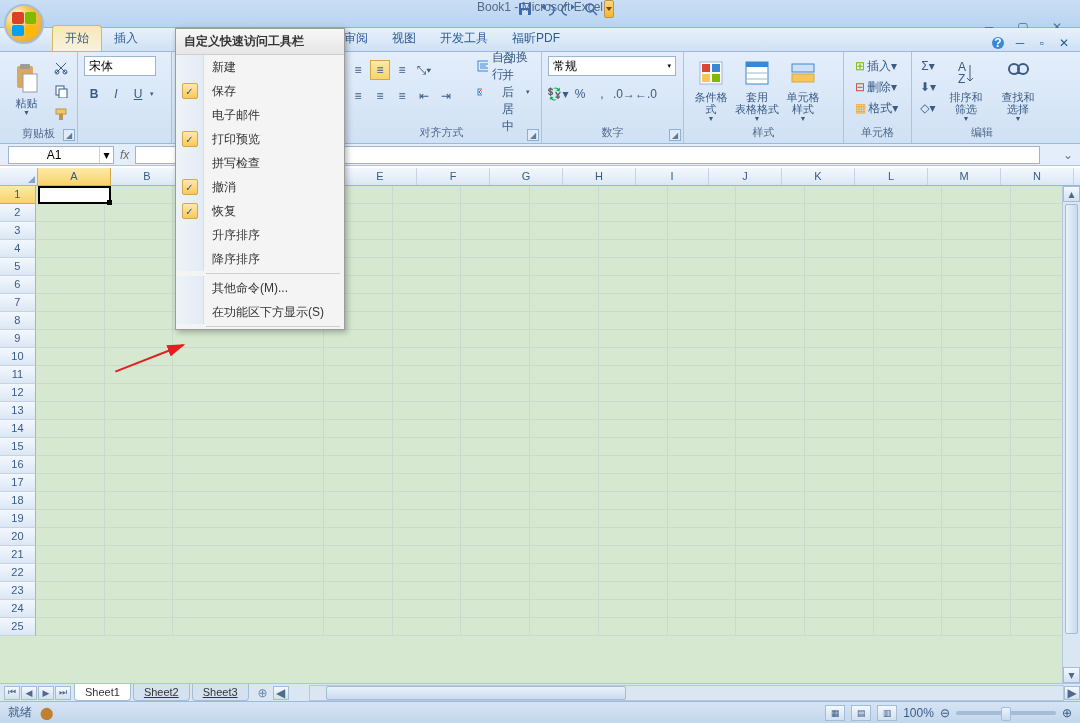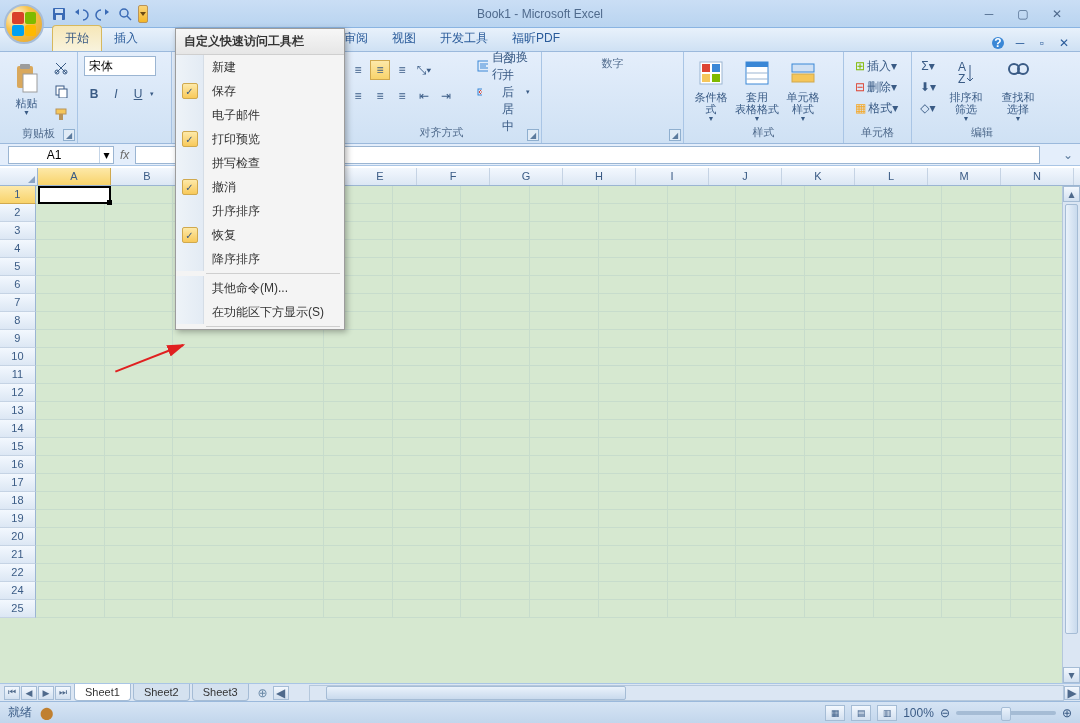--- a/index.html
+++ b/index.html
@@ -6,7 +6,7 @@
 body { background: #fff; width: 1080px; height: 723px; overflow: hidden; position: relative; }
 
 
-.titlebar { height: 28px; background: linear-gradient(#cadef5, #b9d4f0); display: flex; align-items: center; border-bottom: 1px solid #8ab4e2; position: relative; }
+.titlebar { height: 28px; background: linear-gradient(#cadef5, #b9d4f0); display: flex; align-items: center; border-bottom: 1px solid #8ab4e2; position: relative; flex-direction: column; }
 .office-btn { width: 40px; height: 40px; background: radial-gradient(circle at 30% 30%, #fff, #f9c44a 40%, #e2a12a); border-radius: 50%; border: 2px solid #a7bdd8; position: absolute; left: 4px; top: 4px; z-index: 50; display: flex; align-items: center; justify-content: center; }
 .office-btn-inner { width: 24px; height: 24px; display: grid; grid-template: 1fr 1fr / 1fr 1fr; gap: 1px; }
 .ob-sq { border-radius: 2px; }

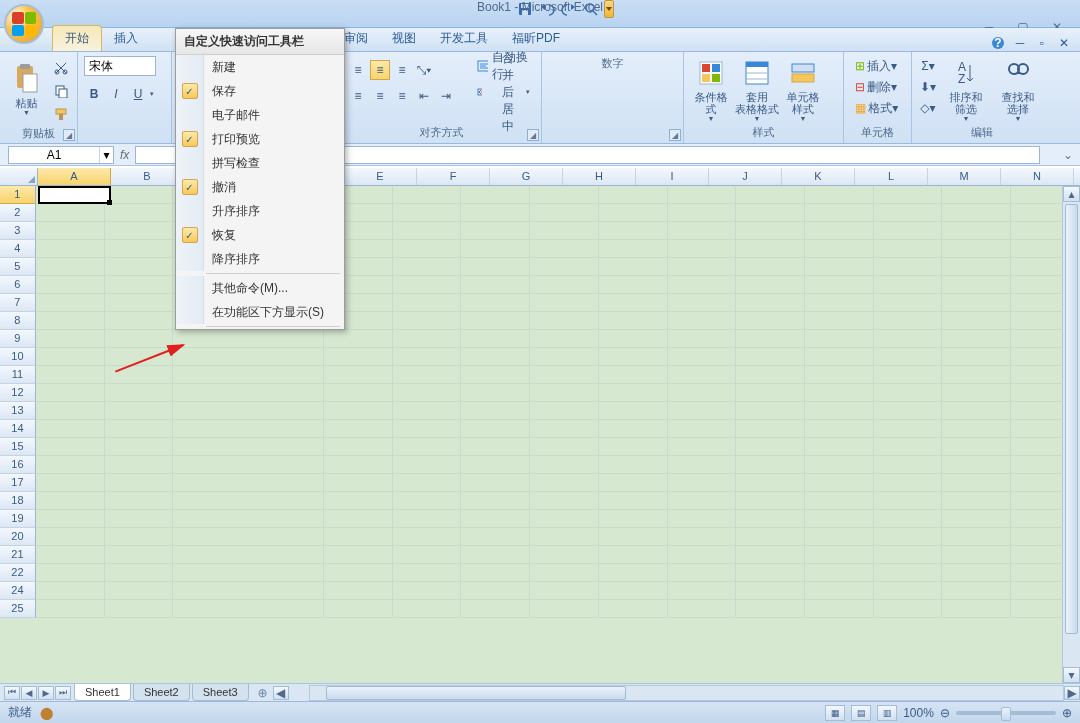--- a/index.html
+++ b/index.html
@@ -272,6 +272,19 @@
   </div>
 
   <div class="ribbon-group" style="width:142px">
+    <div class="group-body" style="flex-direction:column">
+      <div class="font-box" style="width:128px">
+          <span>常规</span>
+          <span style="margin-left:auto;font-size:7px">▾</span>
+        </div>
+      <div class="mini-row">
+        <div class="mini-btn">💱▾</div>
+        <div class="mini-btn">%</div>
+        <div class="mini-btn">,</div>
+        <div class="mini-btn">.0→</div>
+        <div class="mini-btn">←.0</div>
+      </div>
+    </div>
     <div class="group-label">数字</div>
     <div class="group-launcher">◢</div>
   </div>

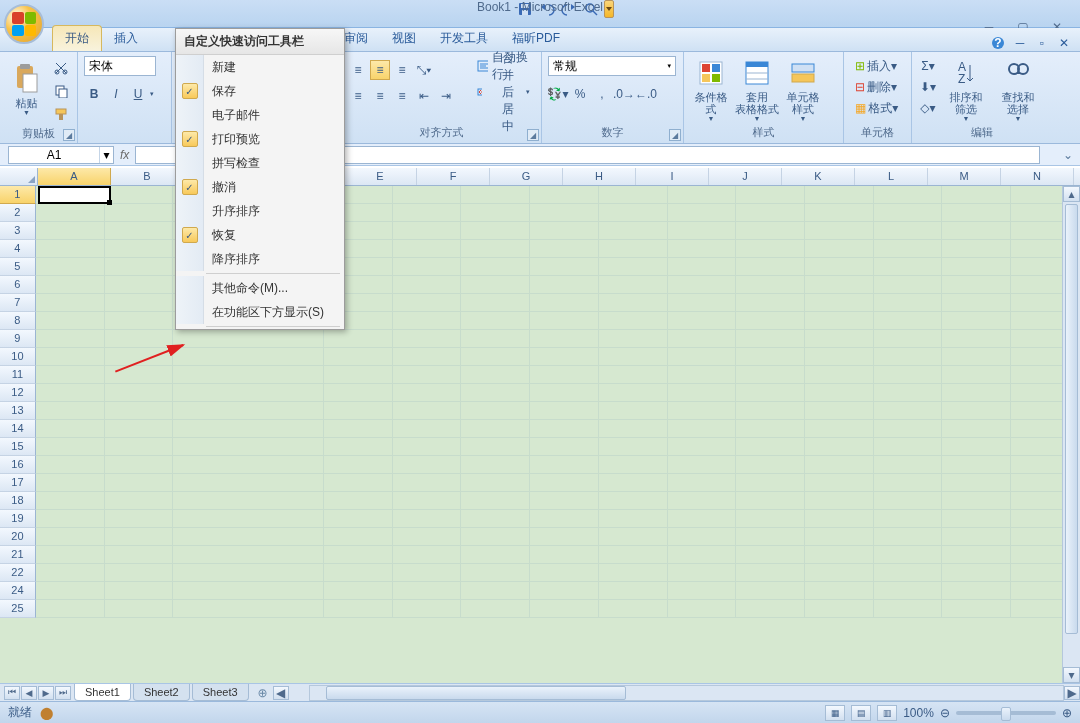--- a/index.html
+++ b/index.html
@@ -882,12 +882,12 @@
         <div class="dd-label">撤消</div>
       </div>
       <div class="dd-item">
+        <div class="dd-check on"></div>
+        <div class="dd-label">恢复</div>
+      </div>
+      <div class="dd-item">
         <div class="dd-check"></div>
         <div class="dd-label">升序排序</div>
-      </div>
-      <div class="dd-item">
-        <div class="dd-check on"></div>
-        <div class="dd-label">恢复</div>
       </div>
       <div class="dd-item">
         <div class="dd-check"></div>

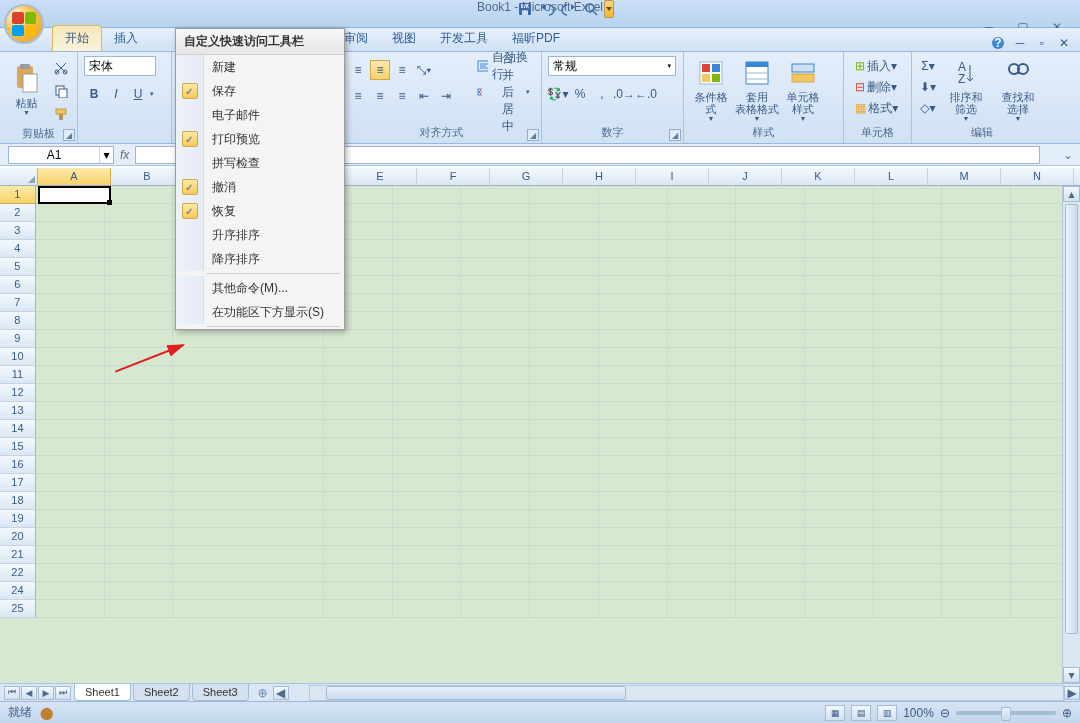--- a/index.html
+++ b/index.html
@@ -781,6 +781,23 @@
         <div class="cell"></div>
       </div>
       <div class="row">
+        <div class="row-h">23</div>
+        <div class="cell"></div>
+        <div class="cell"></div>
+        <div class="cell" style="width: 160px;"></div>
+        <div class="cell"></div>
+        <div class="cell"></div>
+        <div class="cell"></div>
+        <div class="cell"></div>
+        <div class="cell"></div>
+        <div class="cell"></div>
+        <div class="cell"></div>
+        <div class="cell"></div>
+        <div class="cell"></div>
+        <div class="cell"></div>
+        <div class="cell"></div>
+      </div>
+      <div class="row">
         <div class="row-h">24</div>
         <div class="cell"></div>
         <div class="cell"></div>

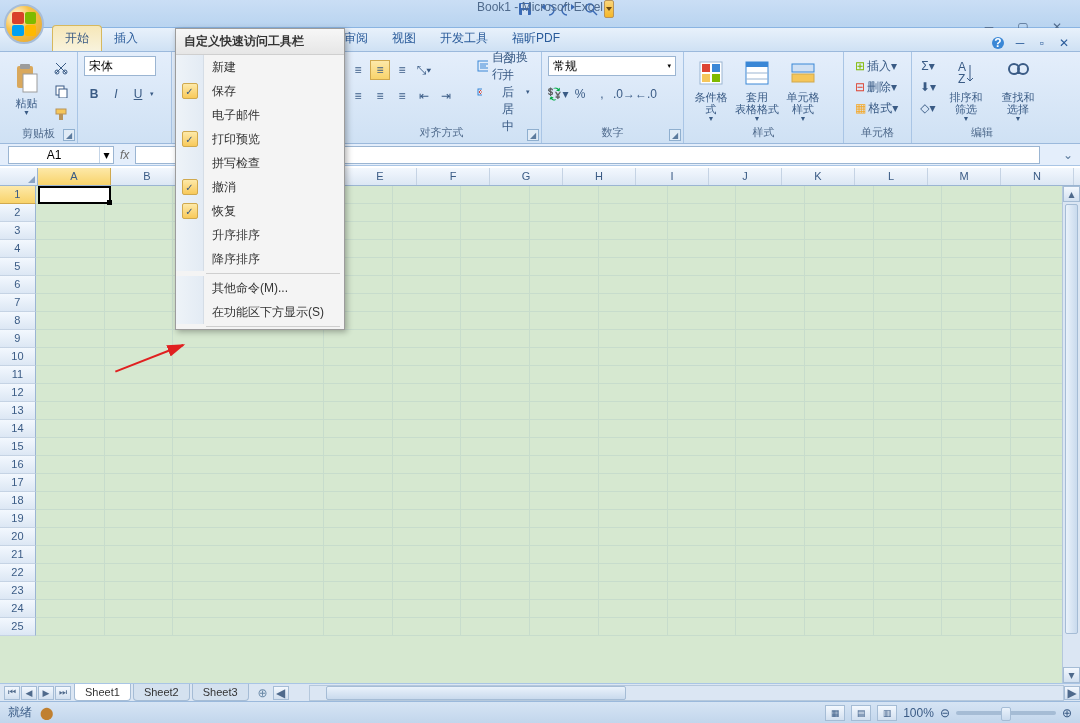--- a/index.html
+++ b/index.html
@@ -72,7 +72,7 @@
 .sb-nav { display: flex; margin-left: 4px; }
 .sb-nav-btn { width: 16px; height: 14px; background: linear-gradient(#f3f8fe,#d2e0f0); border: 1px solid #a5bcd5; display: flex; align-items: center; justify-content: center; color: #4f6a8c; margin-right: 1px; cursor: pointer; font-size: 9px; }
 .sb-tab { padding: 2px 10px; background: #fff; border: 1px solid #a5bcd5; border-top: none; border-bottom-left-radius: 4px; border-bottom-right-radius: 4px; margin-left: 2px; color: #333; cursor: pointer; font-size: 11px; }
-.sb-tab.inactive { background: #d4e1ef; }
+.sb-tab.inactive { background: #d4e1ef; text-decoration: underline; }
 .sb-add { width: 20px; margin-left: 4px; color: #6b8aa8; cursor: pointer; display: flex; align-items: center; justify-content: center; }
 .hs-track { flex: 1; margin-left: 20px; height: 16px; background: #dbe6f3; border: 1px solid #b5c8dc; position: relative; }
 .hs-thumb { position: absolute; left: 16px; top: 0; bottom: 0; width: 300px; background: linear-gradient(#eaf2fb,#c9daed); border: 1px solid #a5bcd5; border-radius: 2px; }

